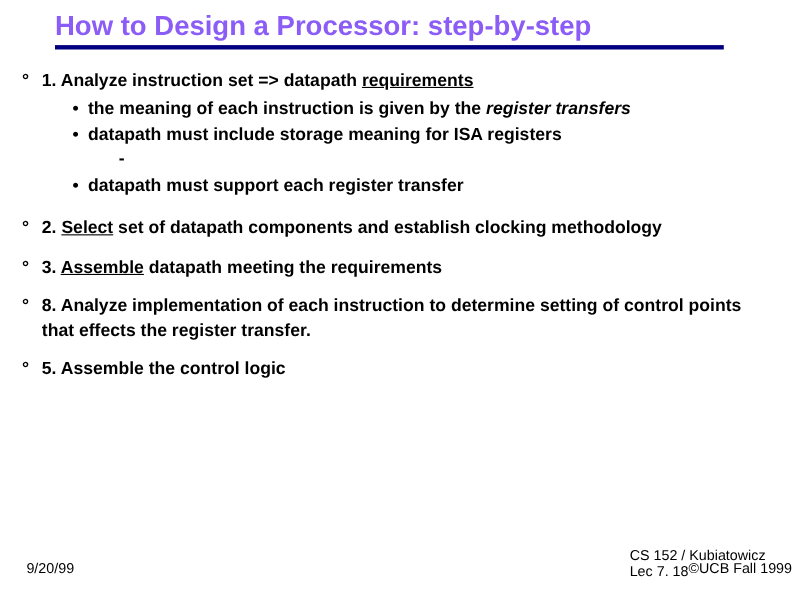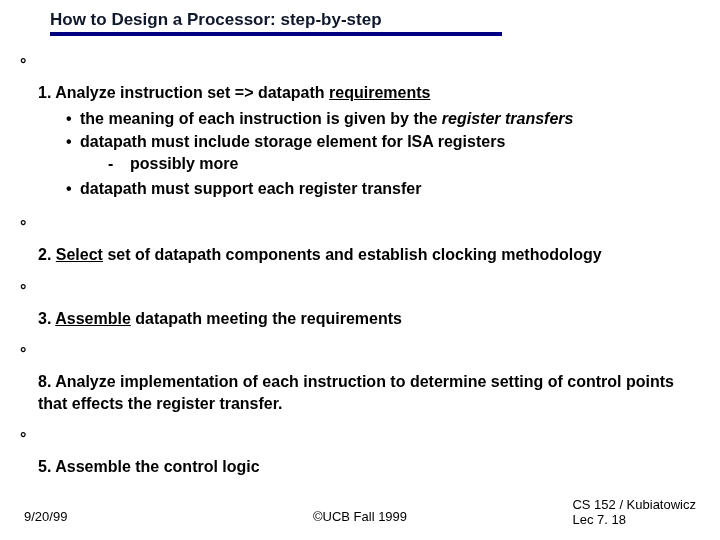--- a/index.html
+++ b/index.html
@@ -21,9 +21,9 @@
     margin-bottom: 18px;
   }
   .title {
-    font-size: 17px;
+    font-size: 25px;
     font-weight: bold;
-    color: #0f172a;
+    color: #8b5cf6;
     border-bottom: 4px solid #000080;
     padding-bottom: 2px;
     display: inline-block;

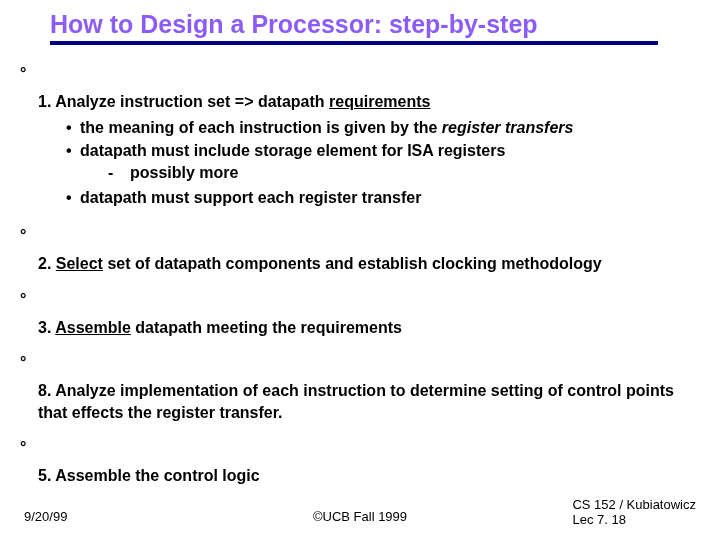--- a/index.html
+++ b/index.html
@@ -44,7 +44,6 @@
   }
   .deg-body {
     flex: 1;
-    margin-top: 28px;
   }
   .sub1 {
     margin-left: 28px;

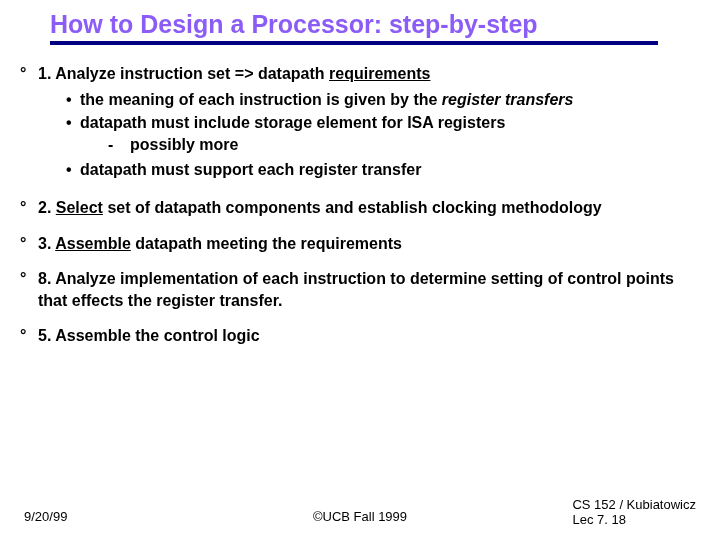--- a/index.html
+++ b/index.html
@@ -120,7 +120,7 @@
           <div class="row">
             <div class="dot">•</div>
             <div>
-              <span>datapath must include storage element for ISA registers</span>
+              <span>datapath must include storage meaning for ISA registers</span>
               <div class="sub2">
                 <div class="row">
                   <div class="dash">-</div>

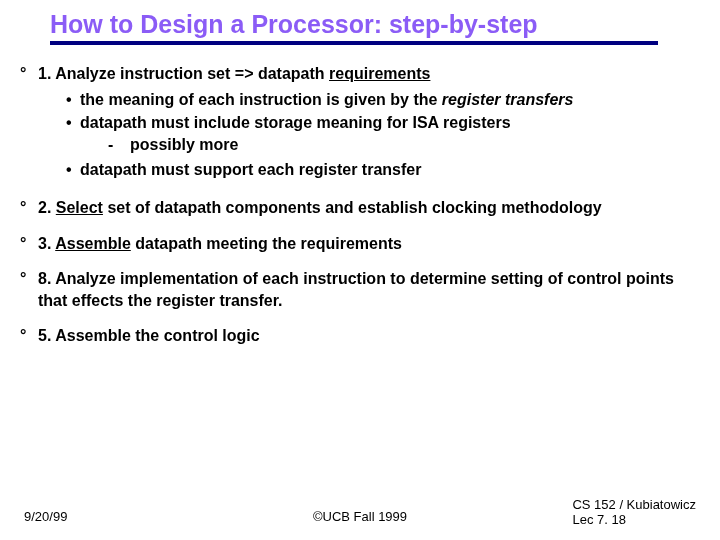--- a/index.html
+++ b/index.html
@@ -124,7 +124,6 @@
               <div class="sub2">
                 <div class="row">
                   <div class="dash">-</div>
-                  <div>possibly more</div>
                 </div>
               </div>
             </div>

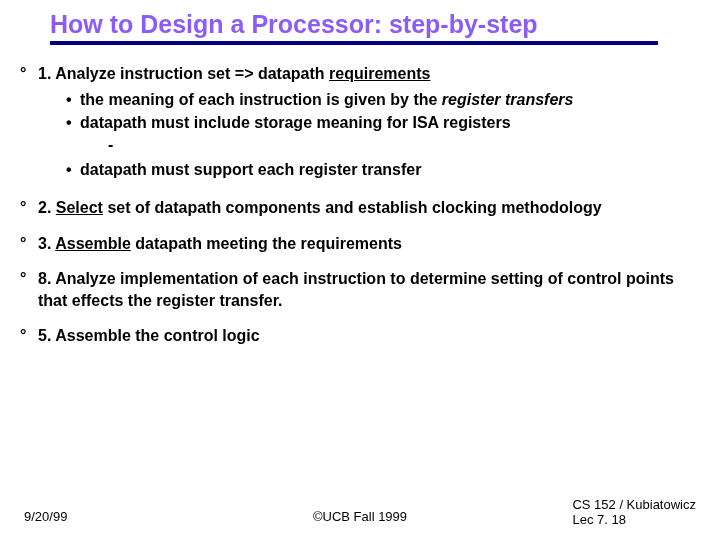--- a/index.html
+++ b/index.html
@@ -87,7 +87,7 @@
     position: absolute;
     left: 0;
     width: 720px;
-    text-align: center;
+    text-align: right;
     bottom: 0;
   }
   .footer-right {

